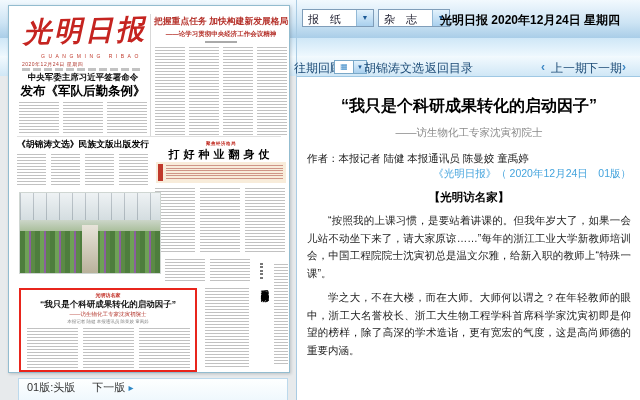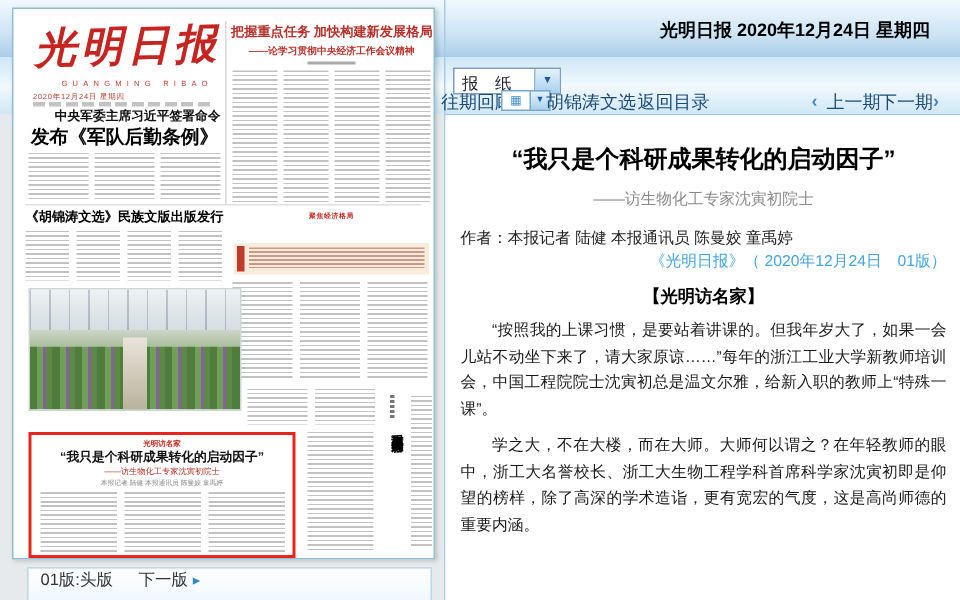--- a/index.html
+++ b/index.html
@@ -133,7 +133,7 @@
   <div class="rightbg"></div>
   <div class="divider"></div>
 
-  <div class="select" style="left:302px;margin-top:36px;">
+  <div class="select" style="left:302px;">
     <span class="sel-text">报 纸</span>
     <span class="sel-btn">▼</span>
   </div>

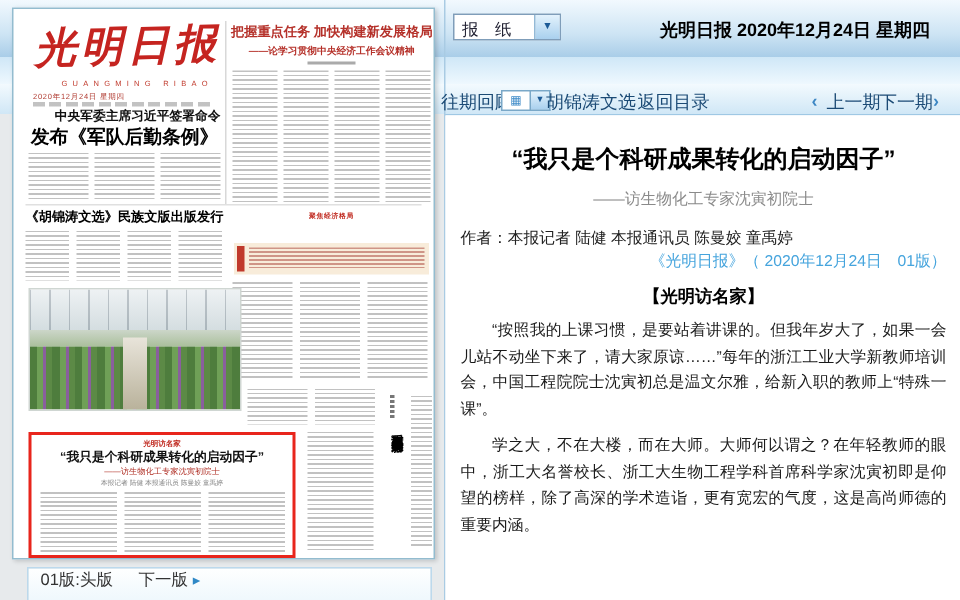--- a/index.html
+++ b/index.html
@@ -137,6 +137,10 @@
     <span class="sel-text">报 纸</span>
     <span class="sel-btn">▼</span>
   </div>
+  <div class="select" style="left:378px;">
+    <span class="sel-text">杂 志</span>
+    <span class="sel-btn">▼</span>
+  </div>
   <div class="issue-label">光明日报 2020年12月24日 星期四</div>
 
   <span class="navitem" style="left:294px;">往期回顾</span>

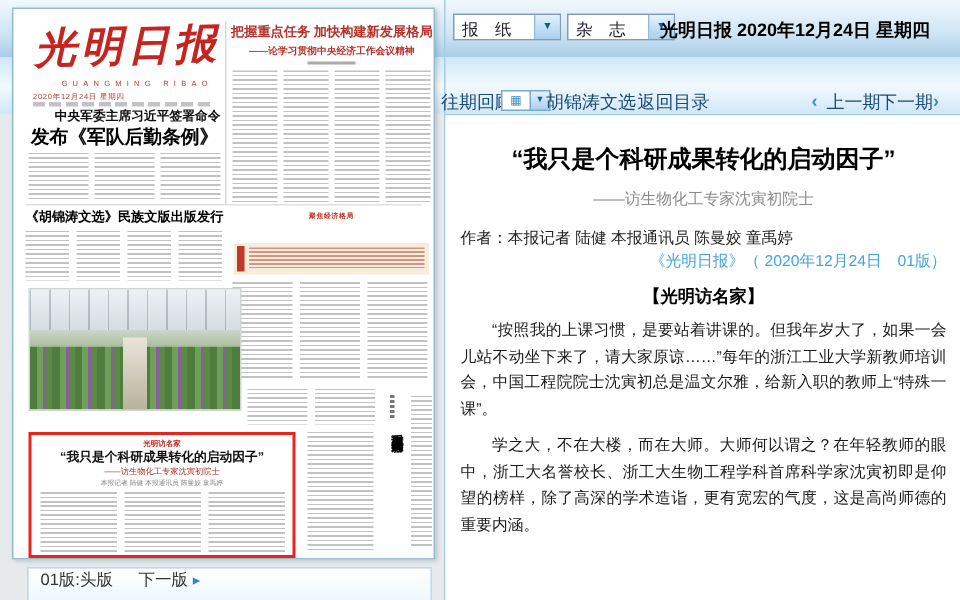--- a/index.html
+++ b/index.html
@@ -55,7 +55,7 @@
            font-size:6.5px;font-weight:bold;color:#b5312a;white-space:nowrap;}
   .np-lead-tiny{position:absolute;left:196px;top:35px;width:32px;height:2px;background:#aaa;}
 
-  .np-cmc-k{position:absolute;left:10px;top:66px;width:128px;text-align:right;
+  .np-cmc-k{position:absolute;left:10px;top:66px;width:128px;text-align:center;
             font-size:8.5px;font-weight:bold;color:#111;white-space:nowrap;}
   .np-cmc{position:absolute;left:8px;top:77px;width:132px;text-align:center;
           font-size:12.5px;font-weight:bold;color:#000;white-space:nowrap;}

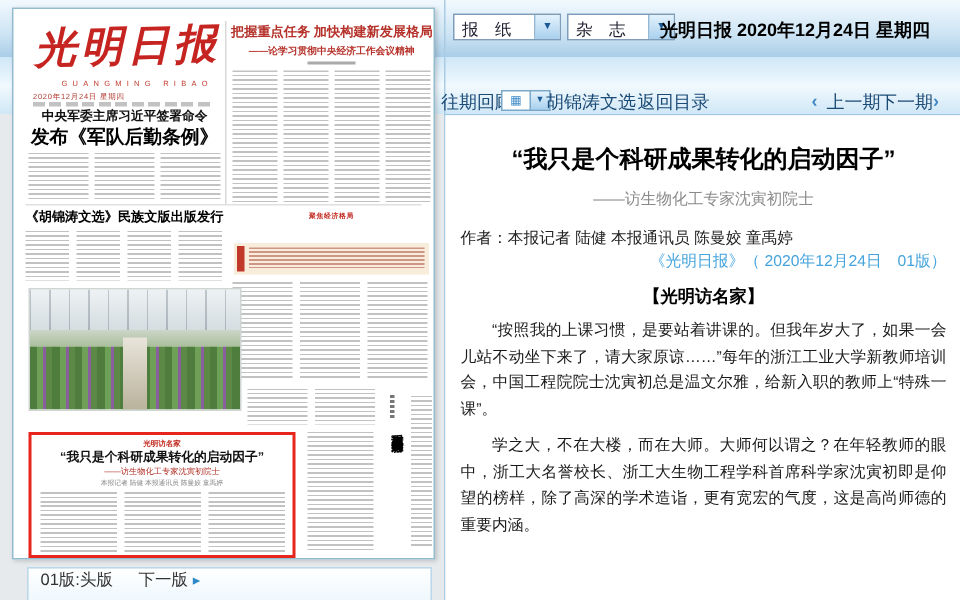--- a/index.html
+++ b/index.html
@@ -181,6 +181,7 @@
     <div class="fill" style="left:110px;top:148px;width:29px;height:33px;"></div>
 
     <div class="np-seed-tag">聚焦经济格局</div>
+    <div class="np-seed">打好种业翻身仗</div>
     <div class="np-pink">
       <div class="np-pink-label"></div>
       <div class="np-pink-lines"></div>

